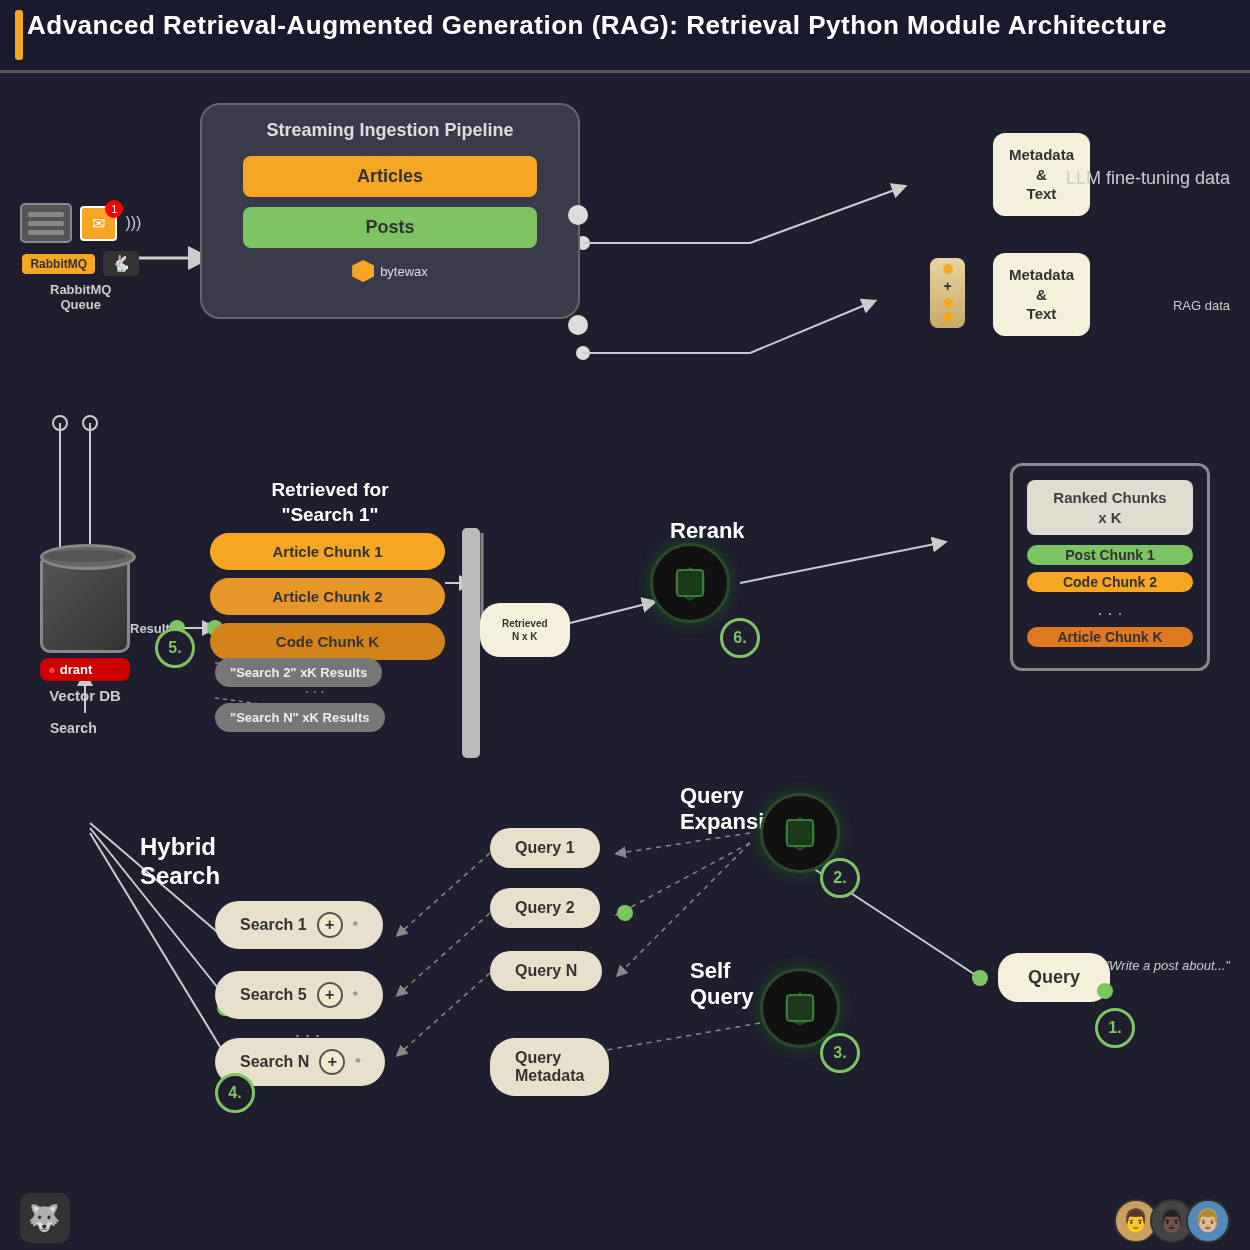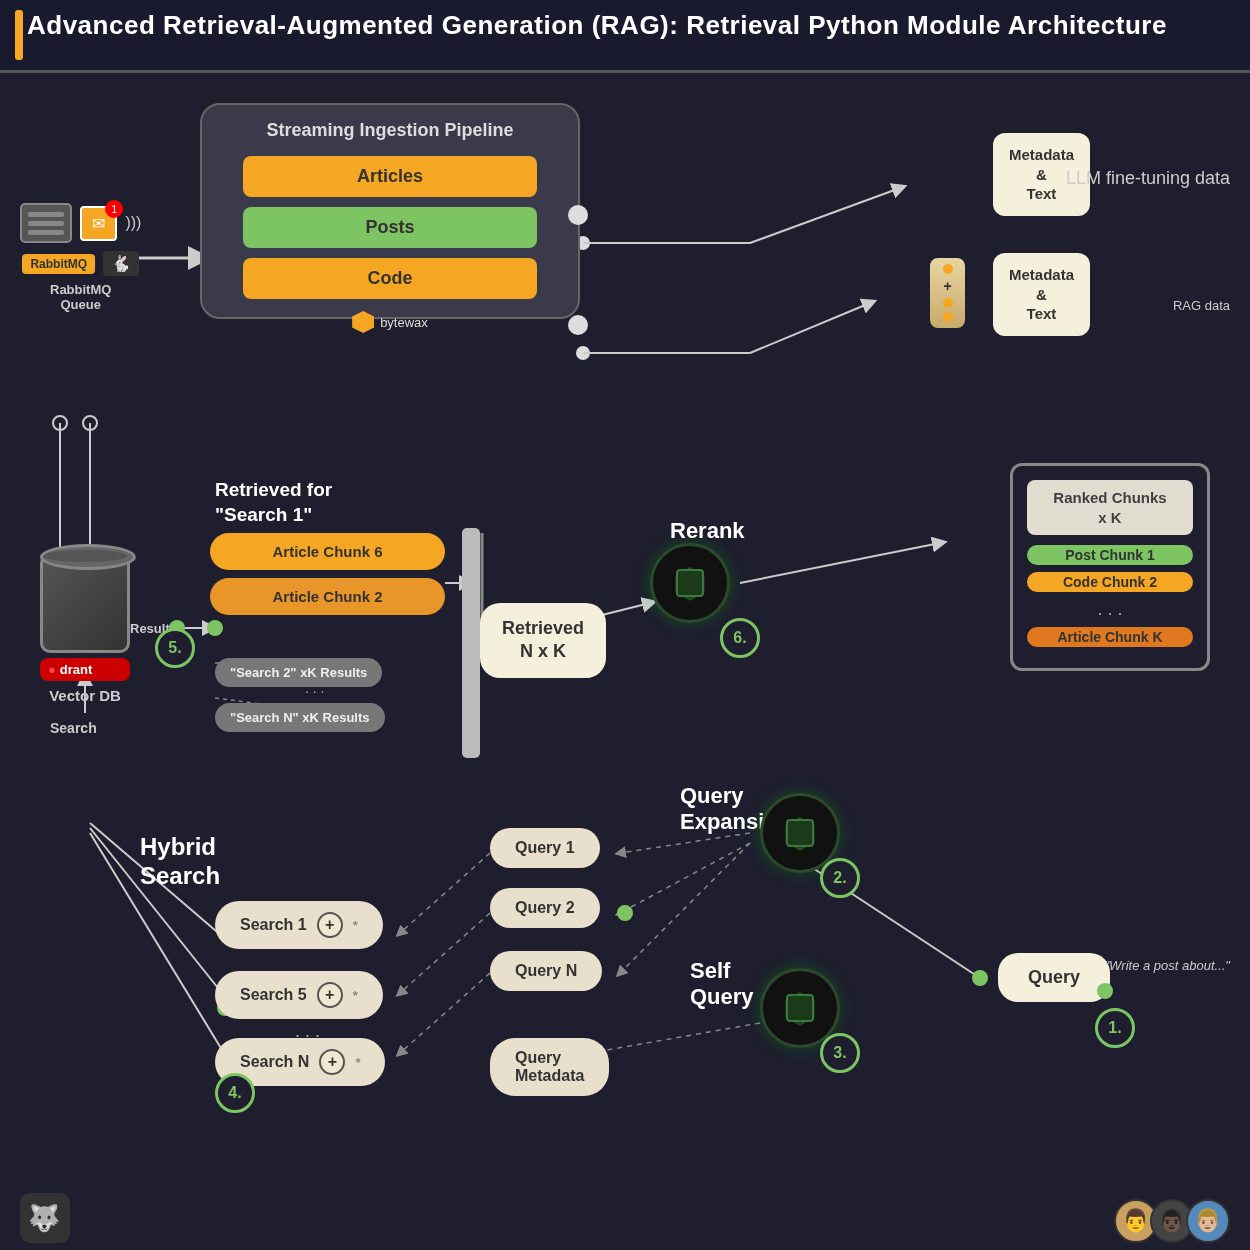--- a/index.html
+++ b/index.html
@@ -571,7 +571,6 @@
     <div class="pipeline-items">
       <div class="pipeline-item pi-articles">Articles</div>
       <div class="pipeline-item pi-posts">Posts</div>
-      <div class="pipeline-item pi-code">Code</div>
     </div>
     <div class="bytewax-label">
       <div class="hex-icon"></div>

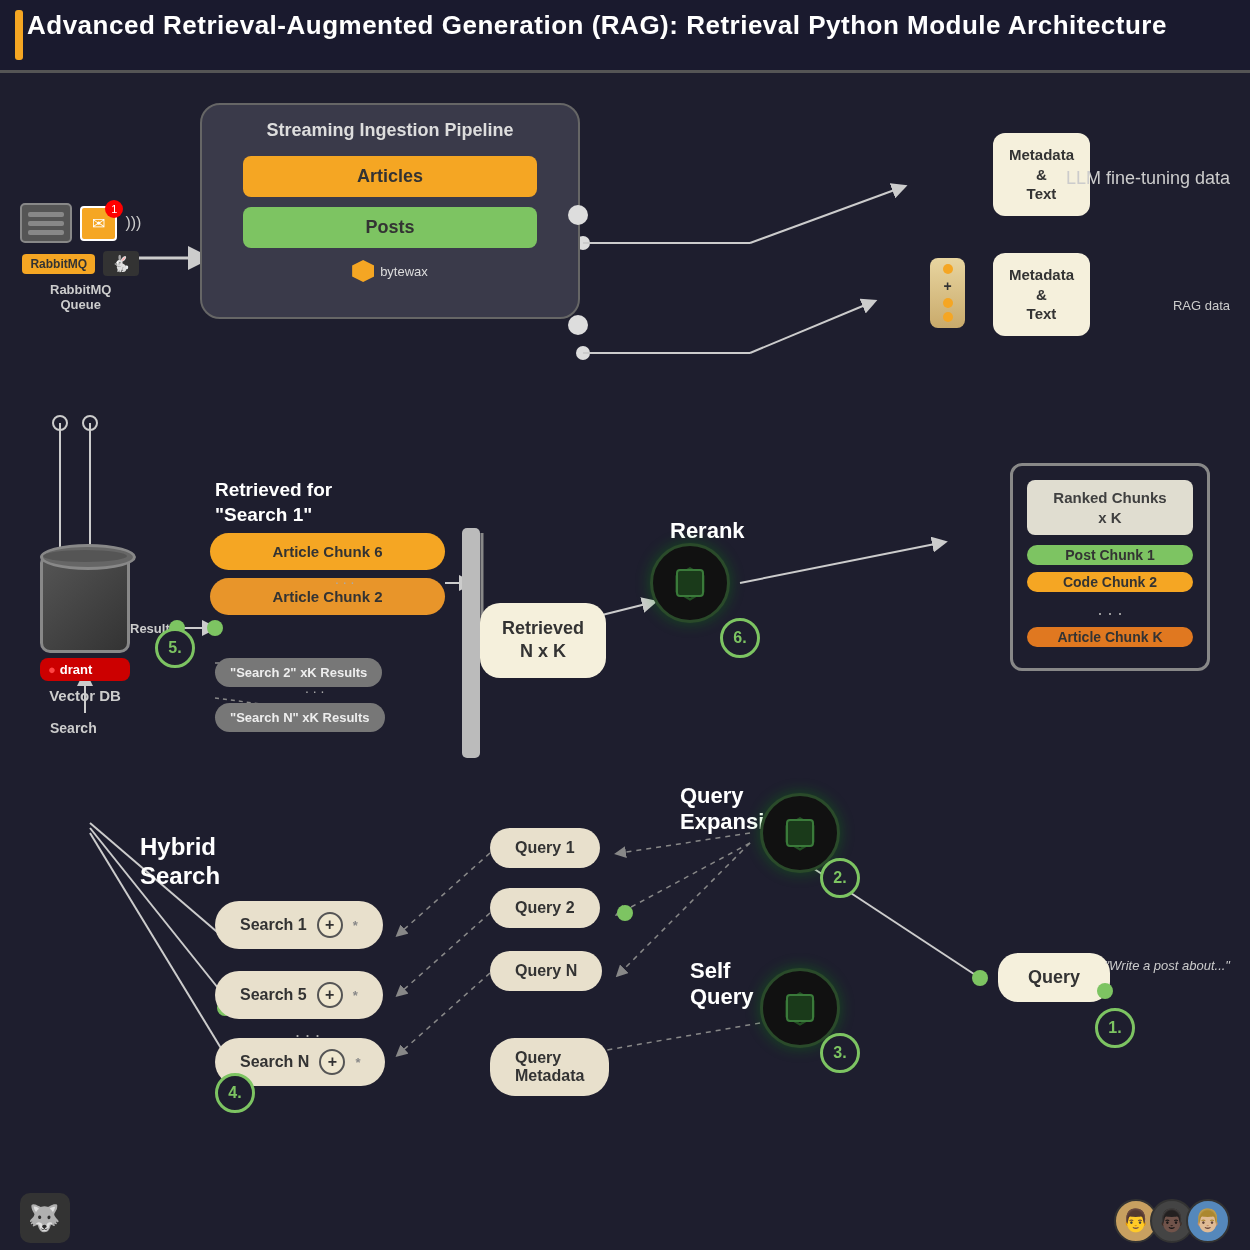--- a/index.html
+++ b/index.html
@@ -602,7 +602,7 @@
     <div class="vector-db-label">Vector DB</div>
   </div>
 
-  <div style="position:absolute; top:405px; left:215px; width:230px;">
+  <div style="position:absolute; top:405px; left:215px; text-align:center; width:230px;">
     <div style="color:white; font-size:19px; font-weight:900; line-height:1.3;">Retrieved for<br>"Search 1"</div>
   </div>
 

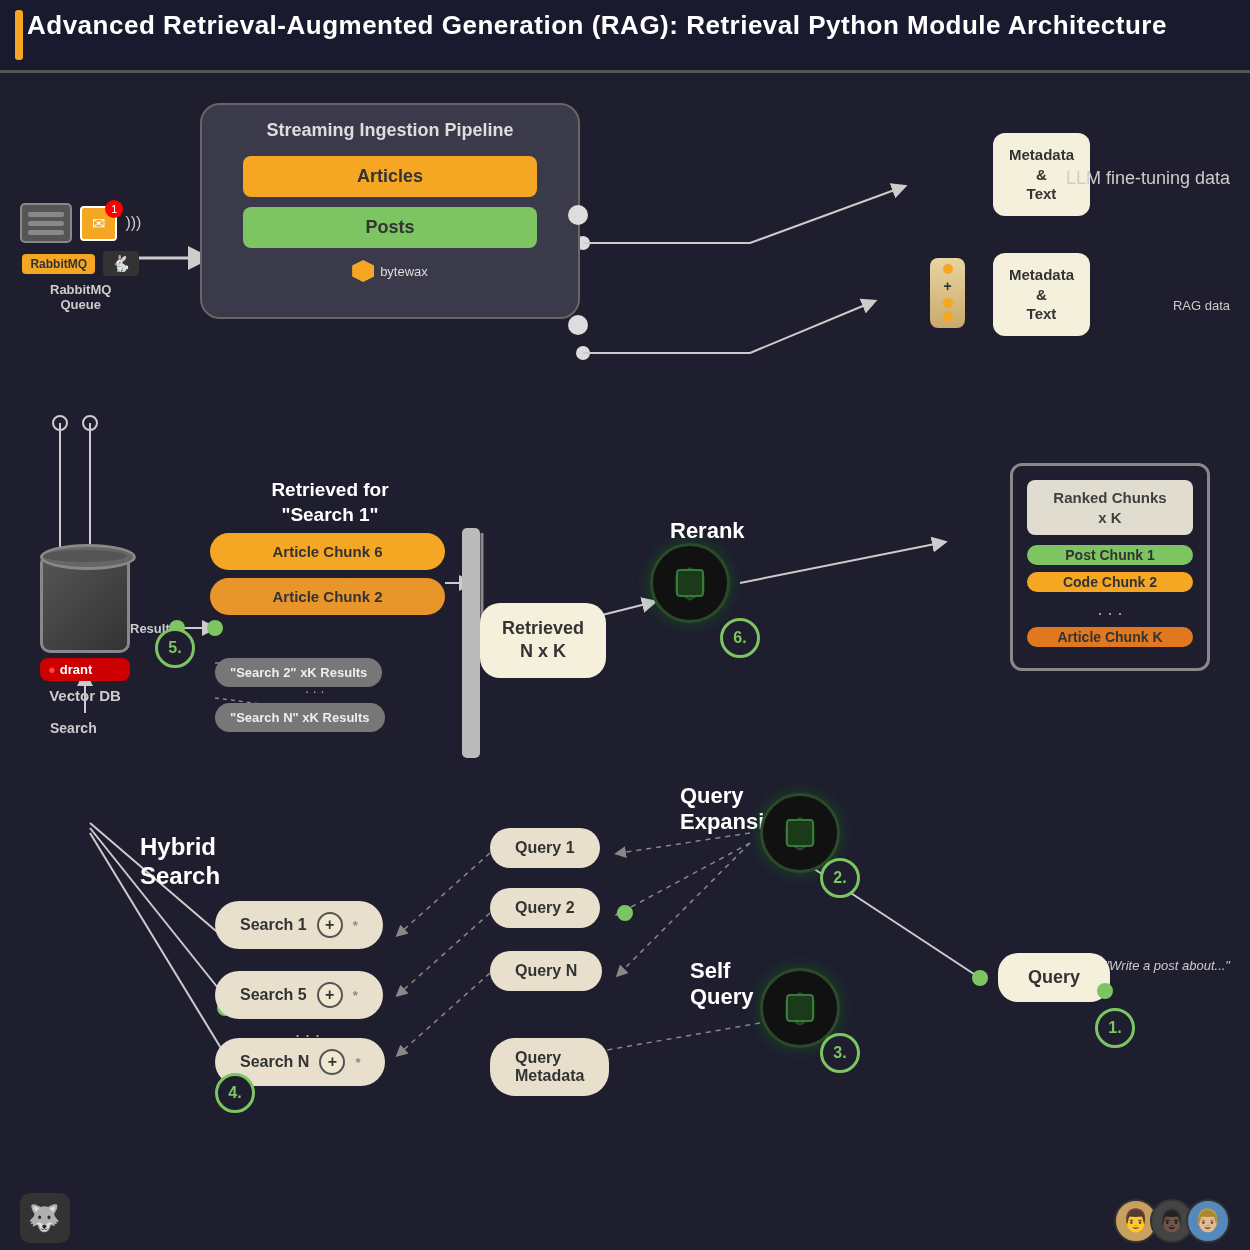--- a/index.html
+++ b/index.html
@@ -606,7 +606,7 @@
     <div style="color:white; font-size:19px; font-weight:900; line-height:1.3;">Retrieved for<br>"Search 1"</div>
   </div>
 
-  <div class="chunk-pill cp-orange1" style="position:absolute; top:460px; left:210px; width:235px;">Article Chunk 6</div>
+  <div class="chunk-pill cp-orange1" style="position:absolute; top:460px; left:210px; width:235px;">Article Chunk 1</div>
 
   <div class="chunk-pill cp-orange2" style="position:absolute; top:505px; left:210px; width:235px;">Article Chunk 2</div>
 

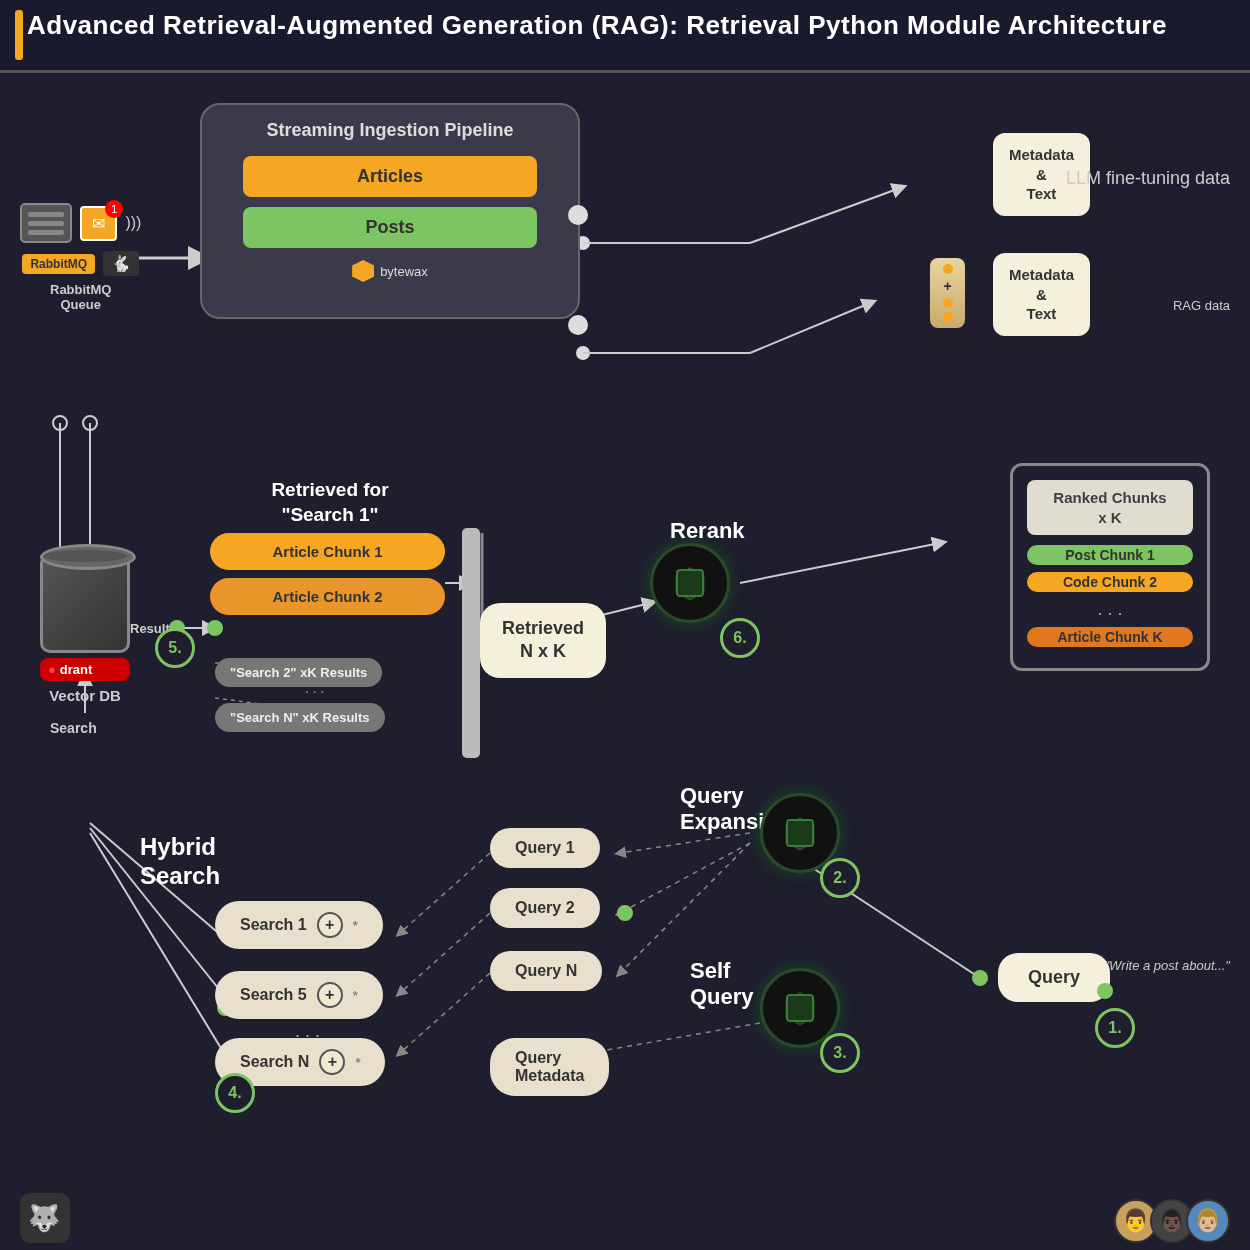--- a/index.html
+++ b/index.html
@@ -263,7 +263,7 @@
       border-radius: 20px;
       padding: 14px 22px;
       text-align: center;
-      font-size: 18px;
+      font-size: 10px;
       font-weight: bold;
       color: #333;
       line-height: 1.3;

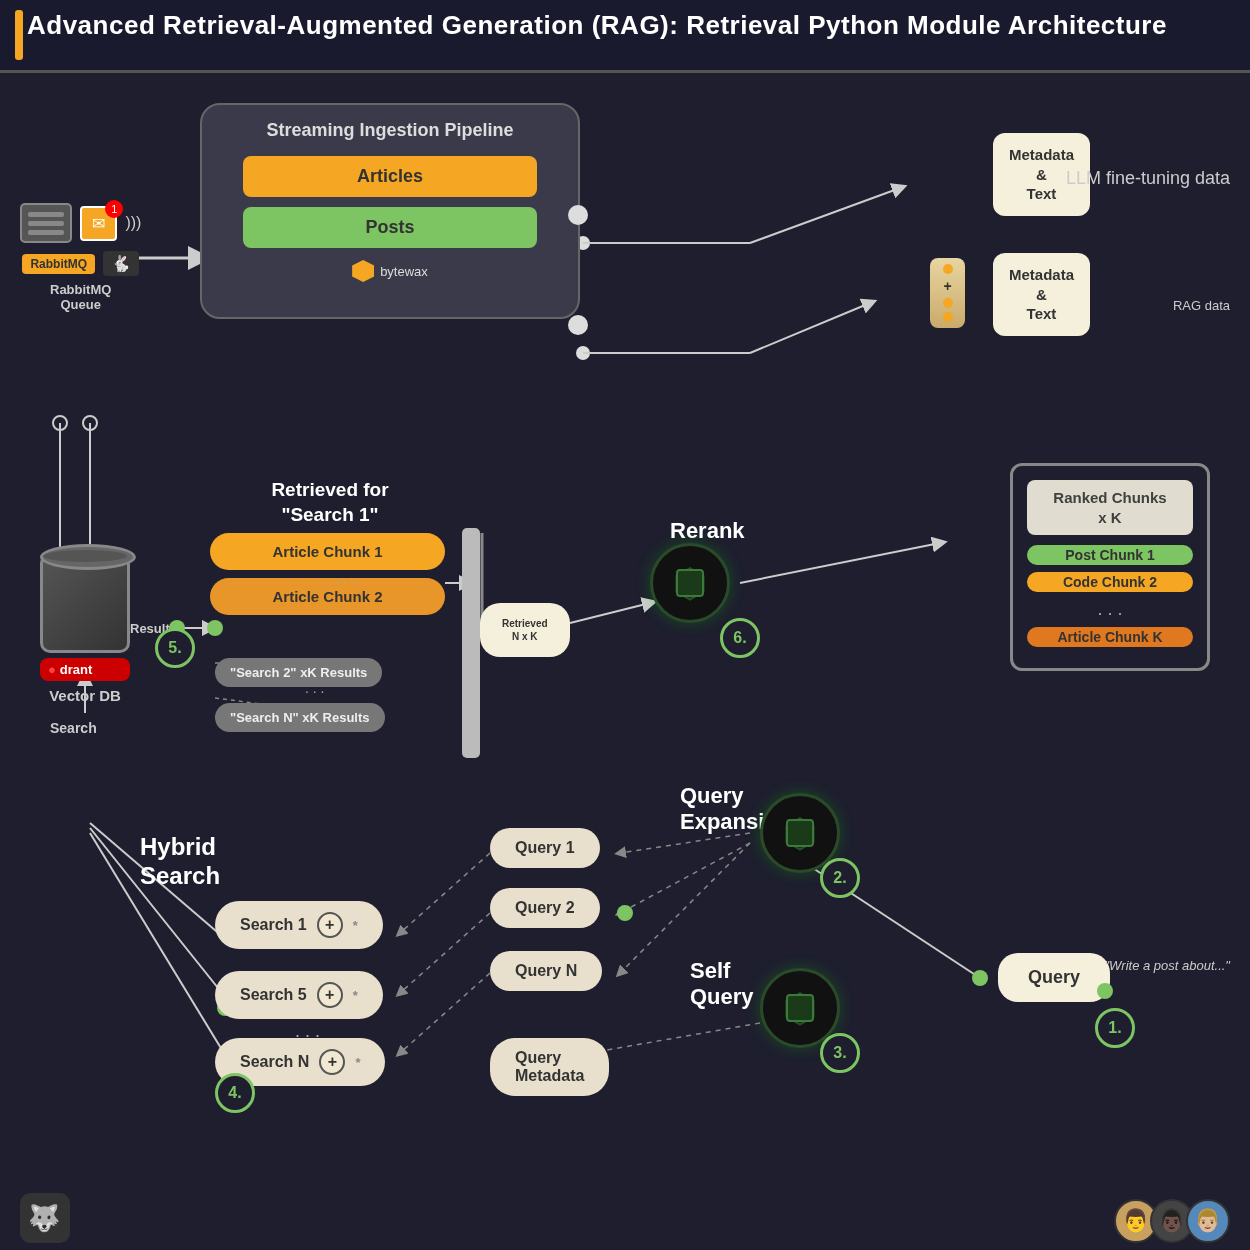--- a/index.html
+++ b/index.html
@@ -610,6 +610,7 @@
 
   <div class="chunk-pill cp-orange2" style="position:absolute; top:505px; left:210px; width:235px;">Article Chunk 2</div>
 
+  <div class="chunk-pill cp-orange3" style="position:absolute; top:550px; left:210px; width:235px;">Code Chunk K</div>
 
   <div style="position:absolute; top:498px; left:335px; color:#aaa; font-size:14px;">. . .</div>
 

